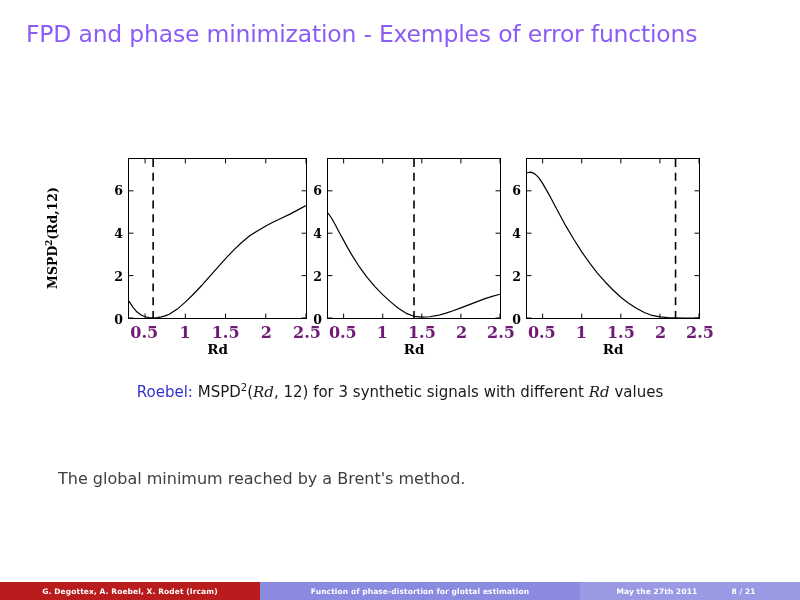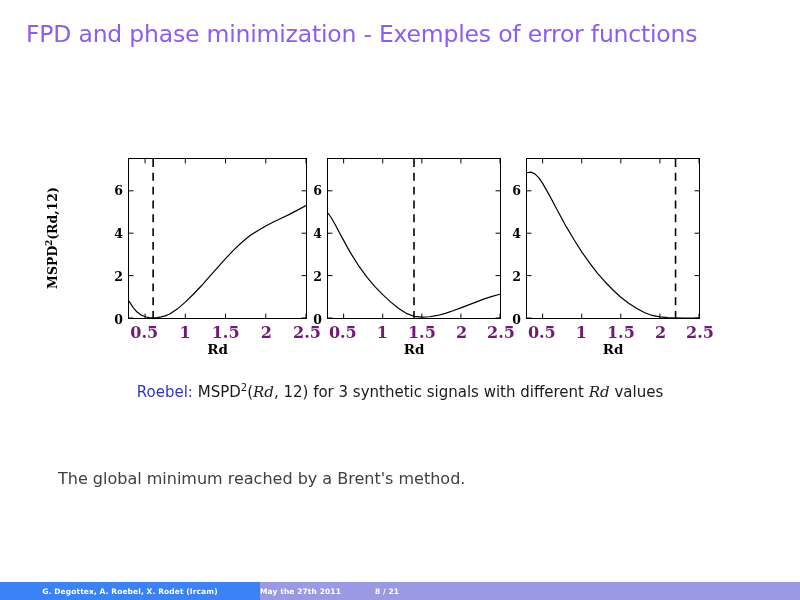--- a/index.html
+++ b/index.html
@@ -297,7 +297,7 @@
 <div id="body-text">The global minimum reached by a Brent's method.</div>
 
 <div id="footer">
-  <div class="footer-seg" id="footer-authors" style="background: #3b82f6;">G. Degottex, A. Roebel, X. Rodet (Ircam)</div>
+  <div class="footer-seg" id="footer-authors" style="background: #b91c1c;">G. Degottex, A. Roebel, X. Rodet (Ircam)</div>
   <div class="footer-seg" id="footer-right" style="background: rgb(154, 154, 228);">
     <span id="footer-date">May the 27th 2011</span>
     <span id="footer-page">8 / 21</span>

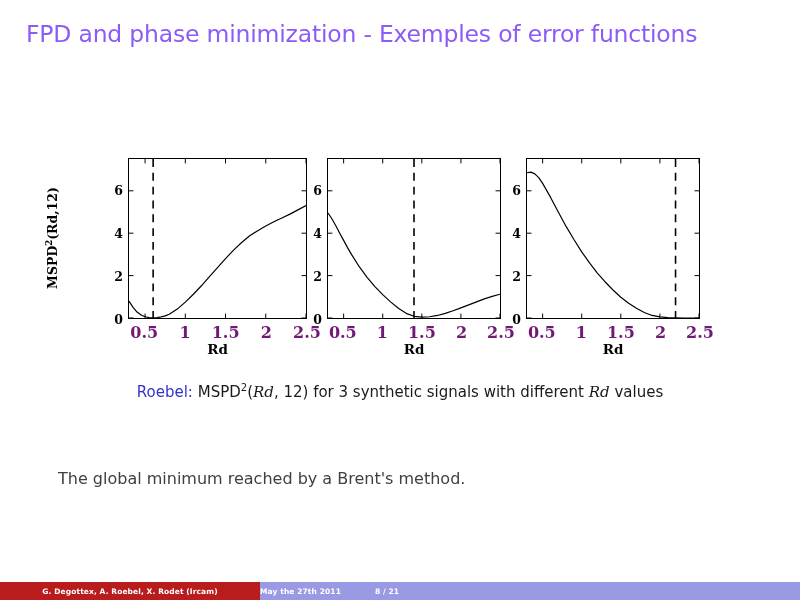--- a/index.html
+++ b/index.html
@@ -298,6 +298,7 @@
 
 <div id="footer">
   <div class="footer-seg" id="footer-authors" style="background: #b91c1c;">G. Degottex, A. Roebel, X. Rodet (Ircam)</div>
+  <div class="footer-seg" id="footer-subject" style="background: rgb(138, 138, 224);">Function of phase-distortion for glottal estimation</div>
   <div class="footer-seg" id="footer-right" style="background: rgb(154, 154, 228);">
     <span id="footer-date">May the 27th 2011</span>
     <span id="footer-page">8 / 21</span>

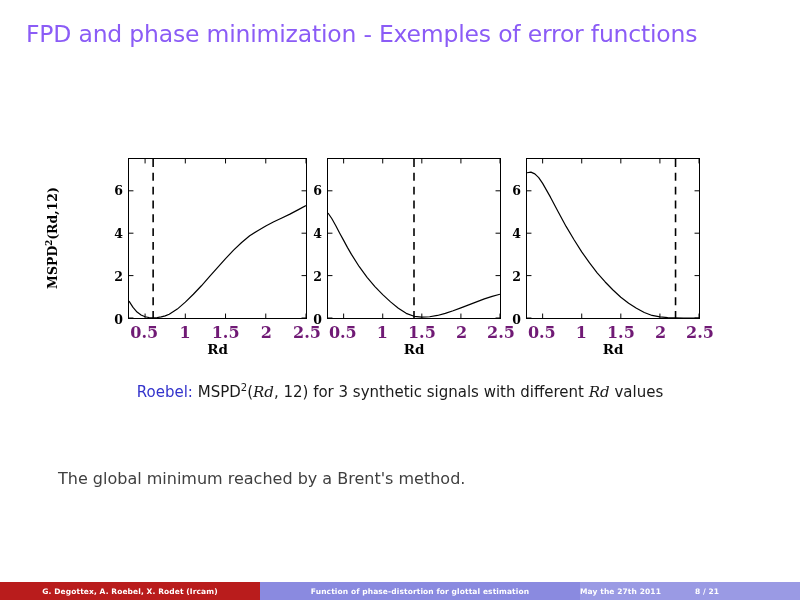--- a/index.html
+++ b/index.html
@@ -160,7 +160,7 @@
   #footer-right {
     flex: 1;
     background: #9a9ae4;
-    justify-content: flex-start;
+    justify-content: center;
     padding-right: 8px;
     gap: 8px;
   }

